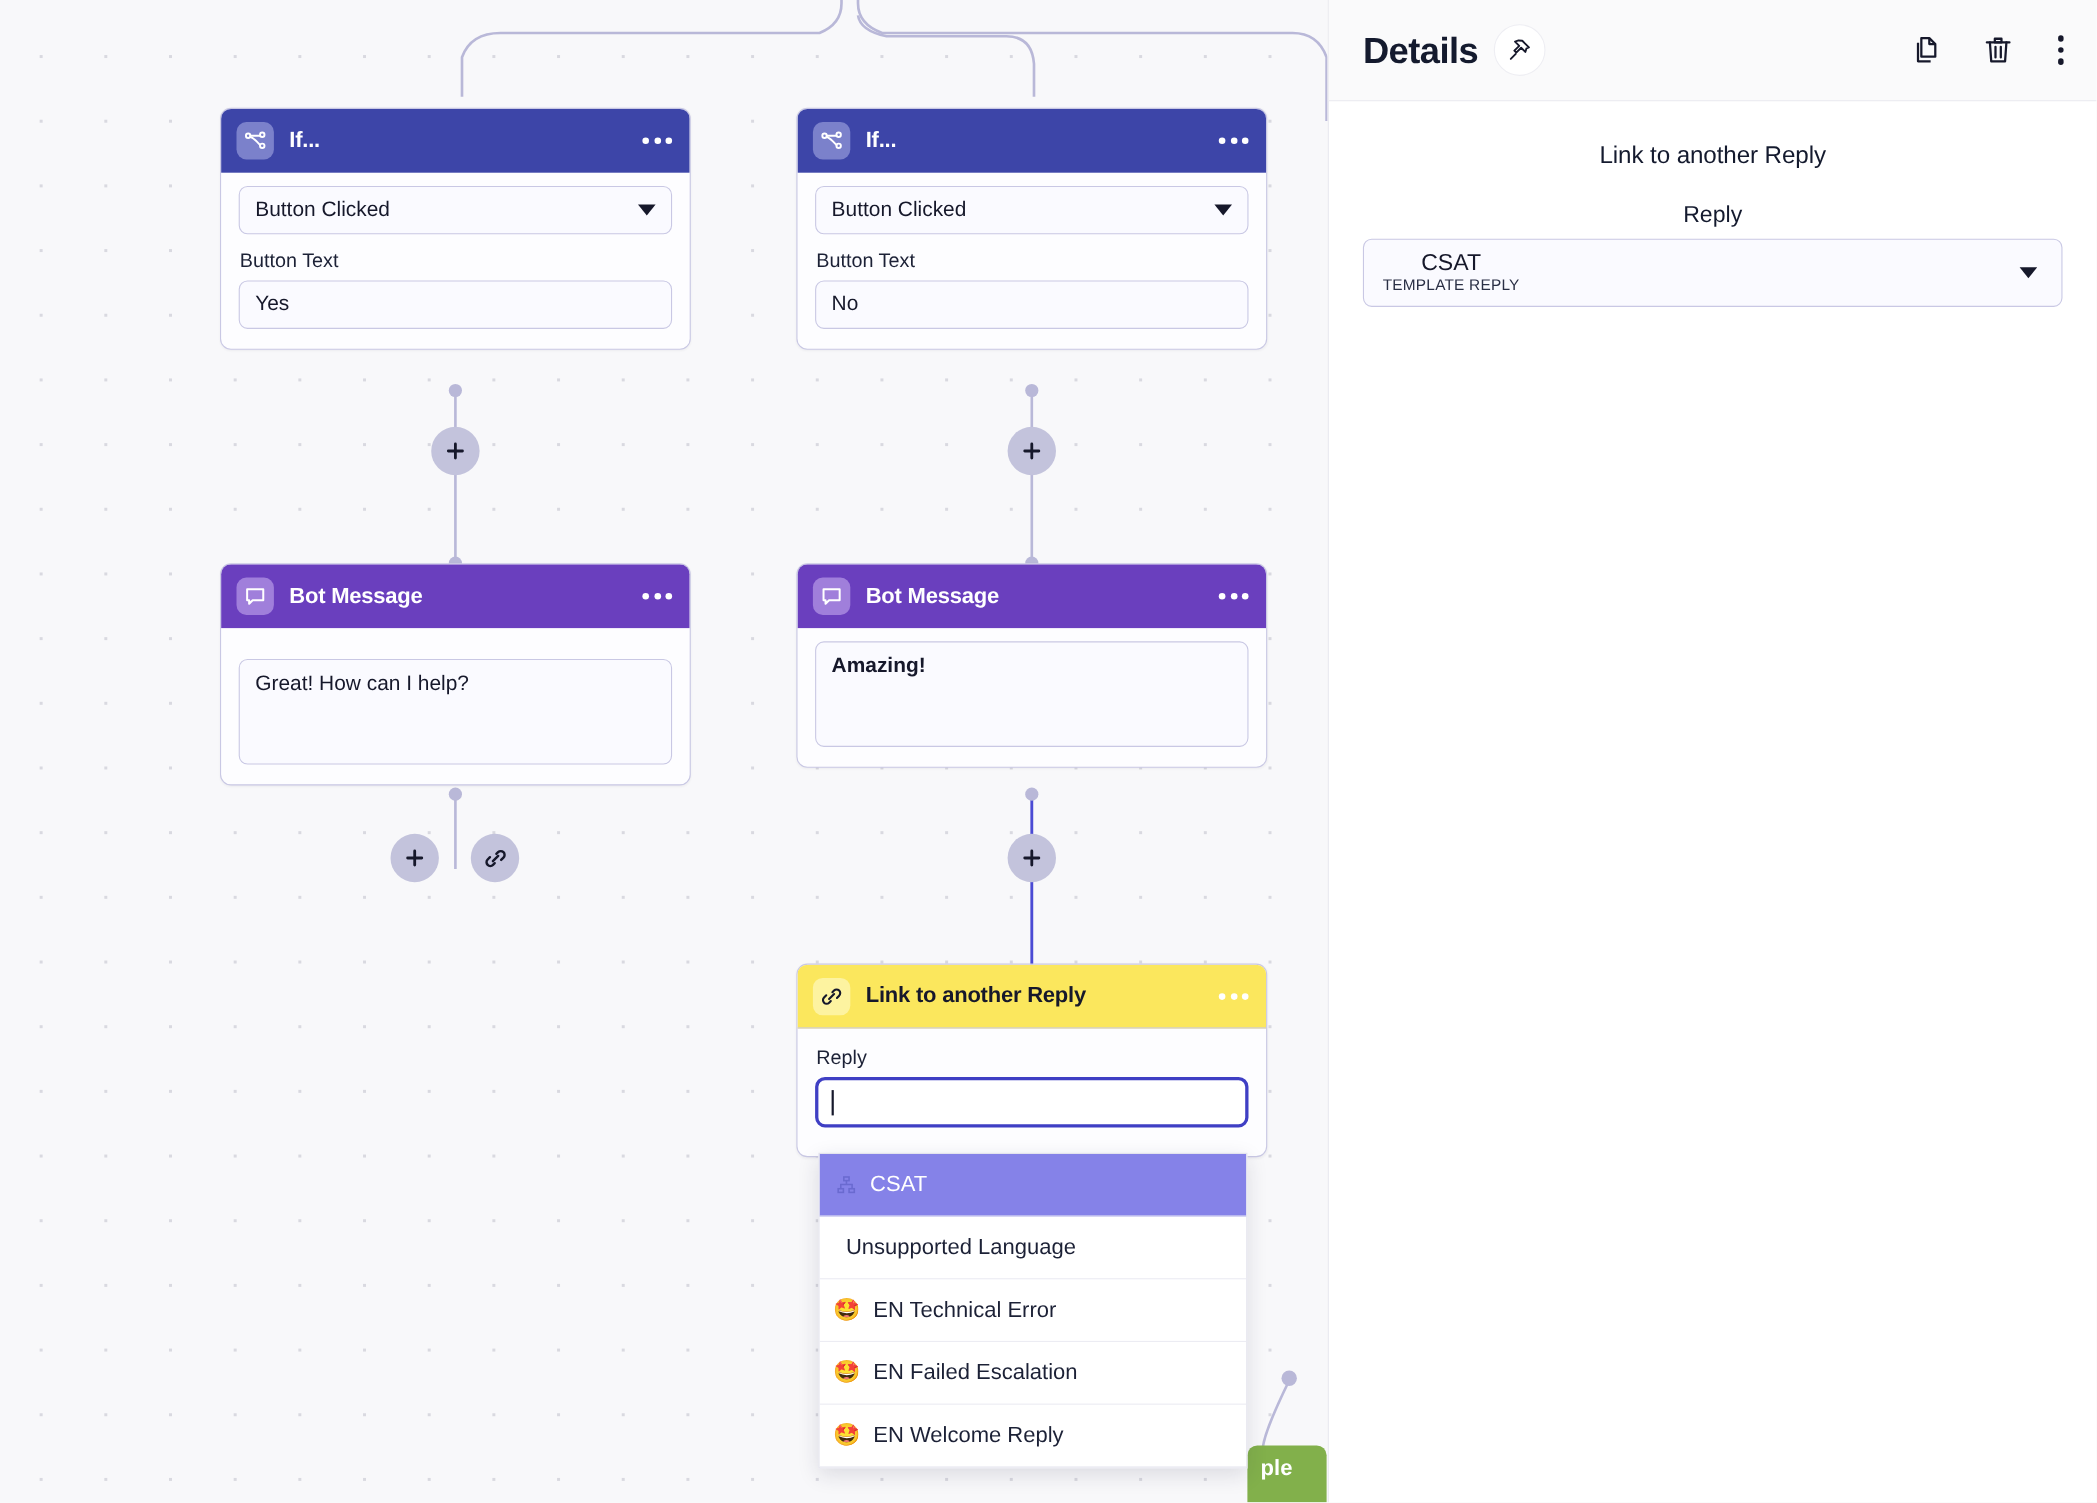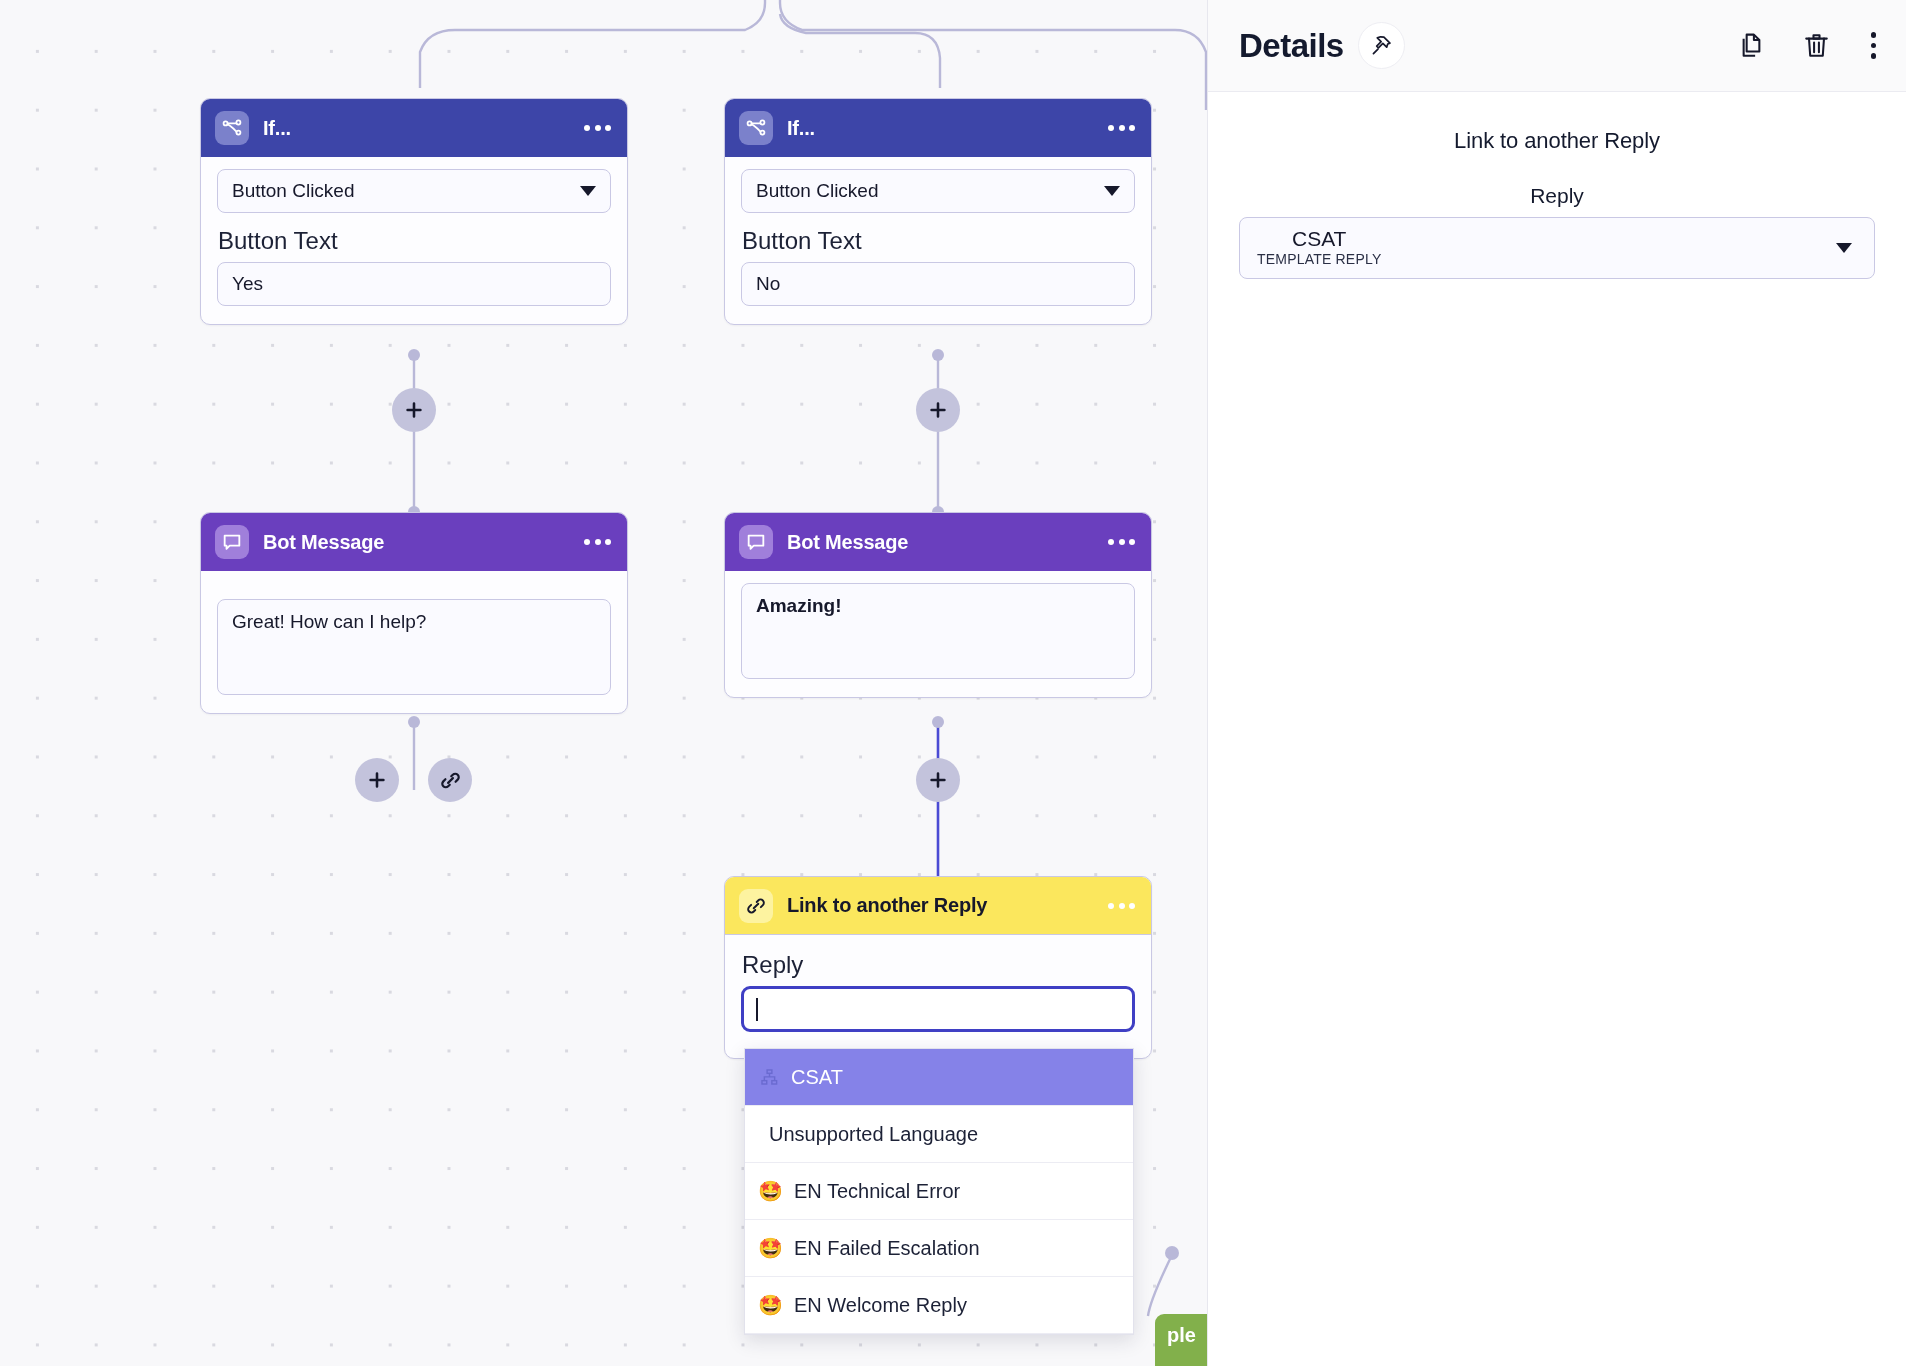--- a/index.html
+++ b/index.html
@@ -70,7 +70,7 @@
   .node-body { padding: 12px 16px 18px 16px; }
 
   .field-label {
-    font-size: 24px; color: #1c2136; margin: 2px 0 7px 1px;
+    font-size: 18px; color: #1c2136; margin: 2px 0 7px 1px;
   }
   .ctl {
     width: 100%;

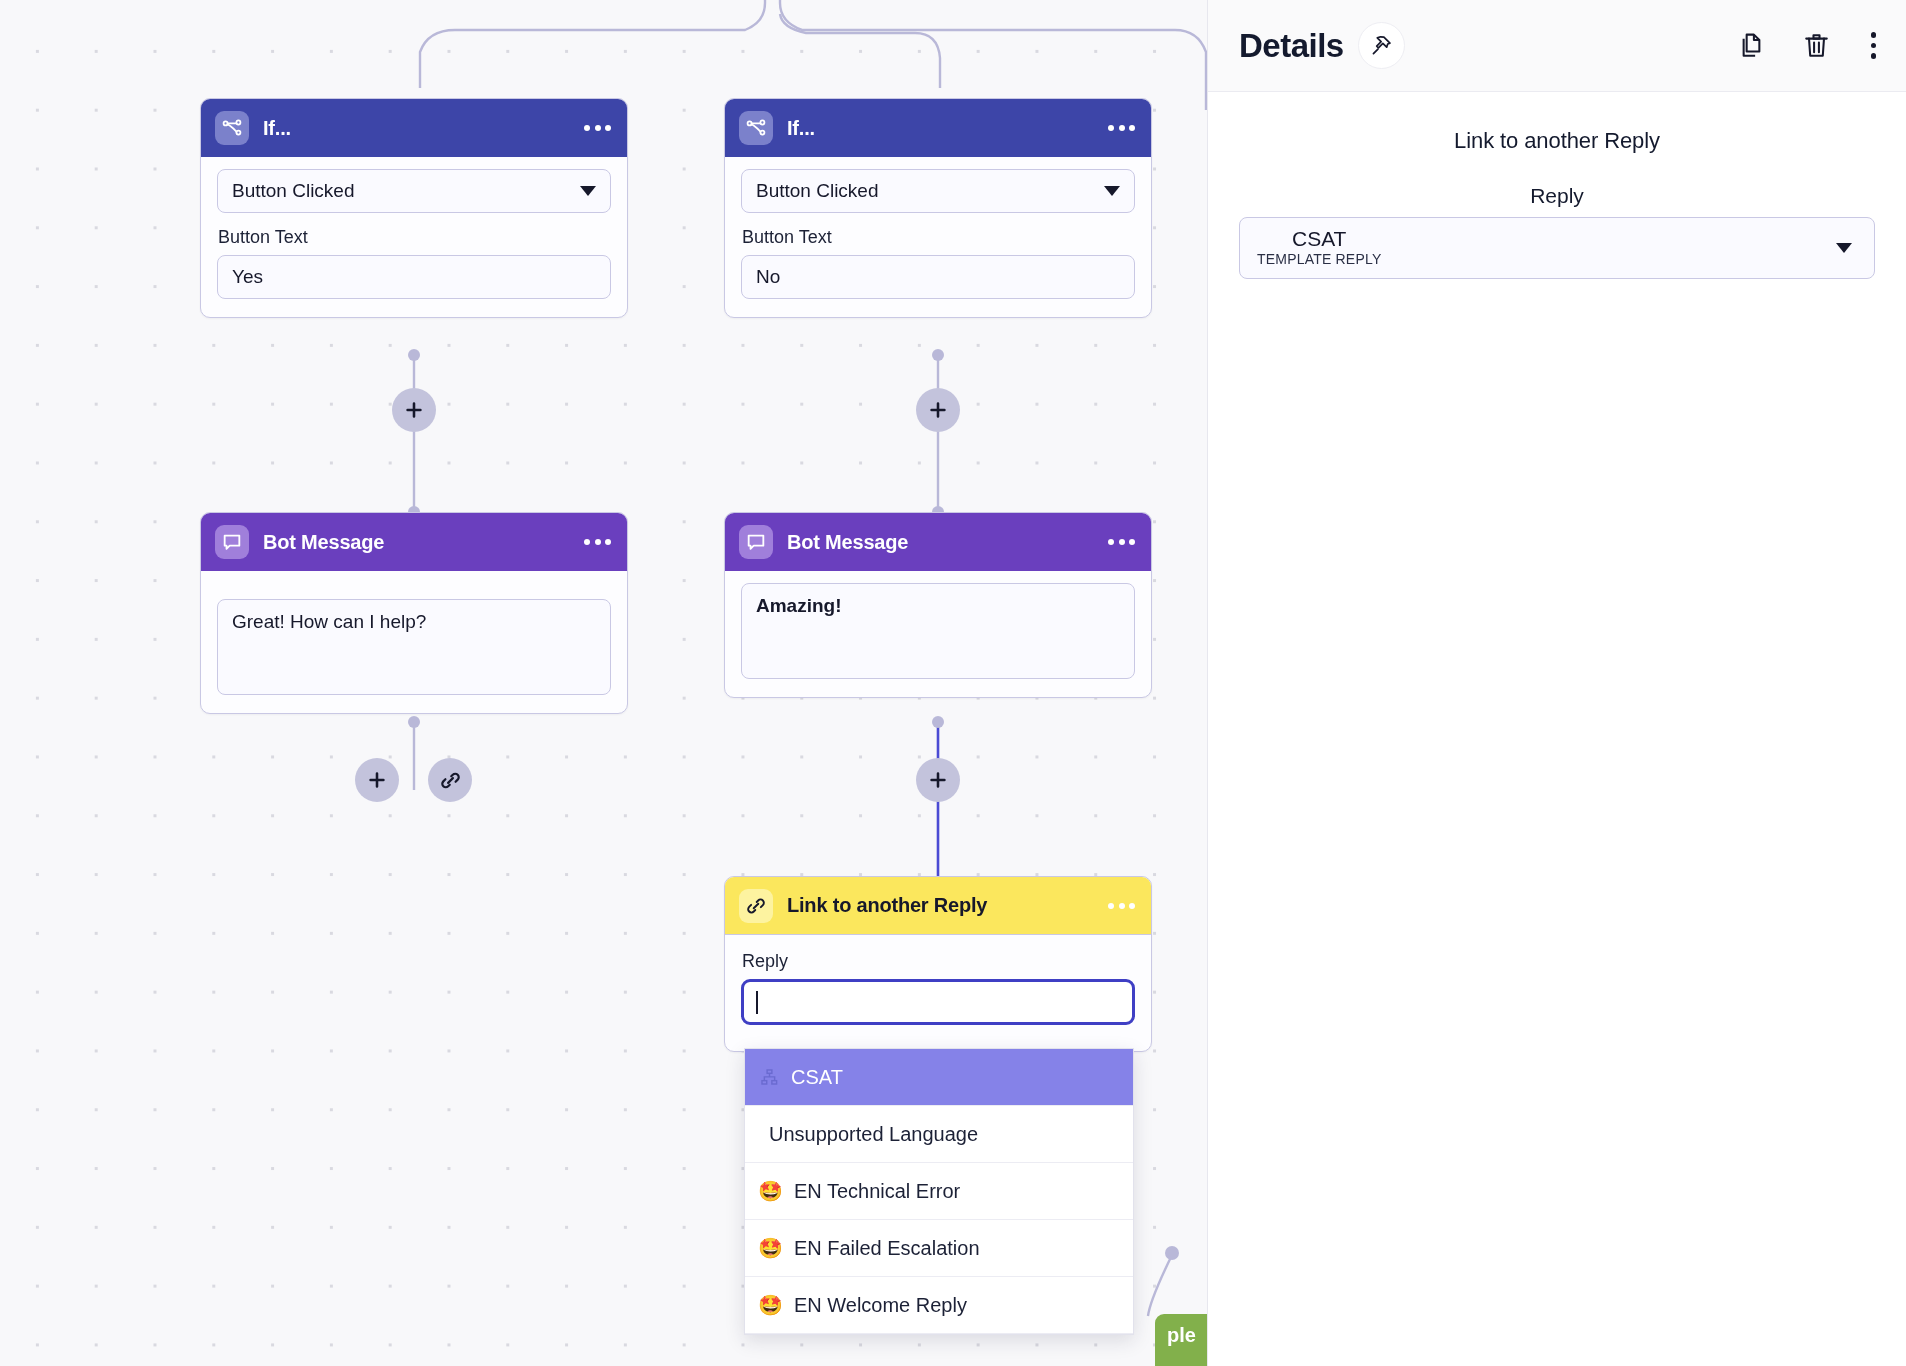--- a/index.html
+++ b/index.html
@@ -415,7 +415,7 @@
       </div>
     </div>
 
-    <div class="green-stub" style="left:1134px; top:1314px; width:72px; height:52px;margin-left:21px;">
+    <div class="green-stub" style="left:1134px; top:1314px; width:72px; height:52px;">
       <span>ple</span>
     </div>
 

